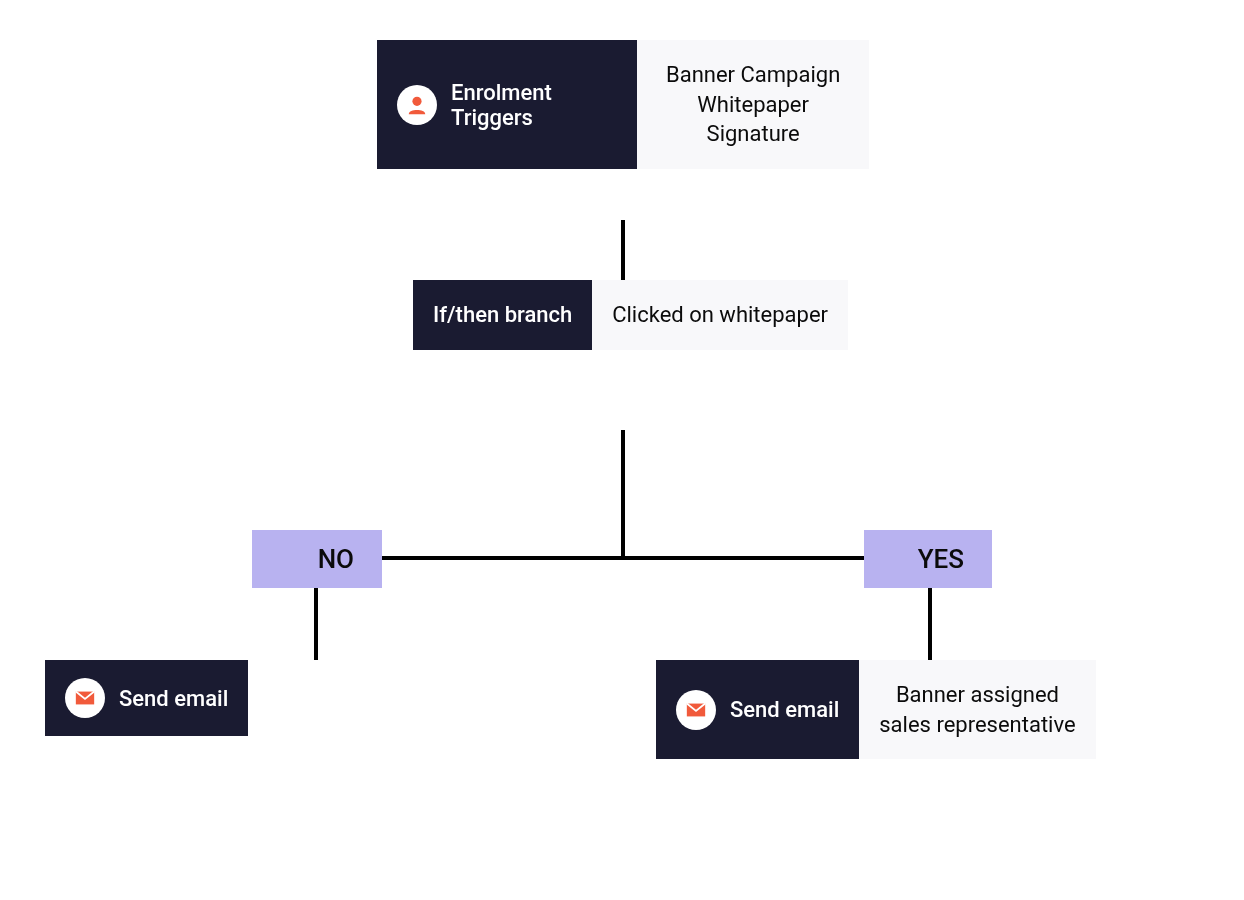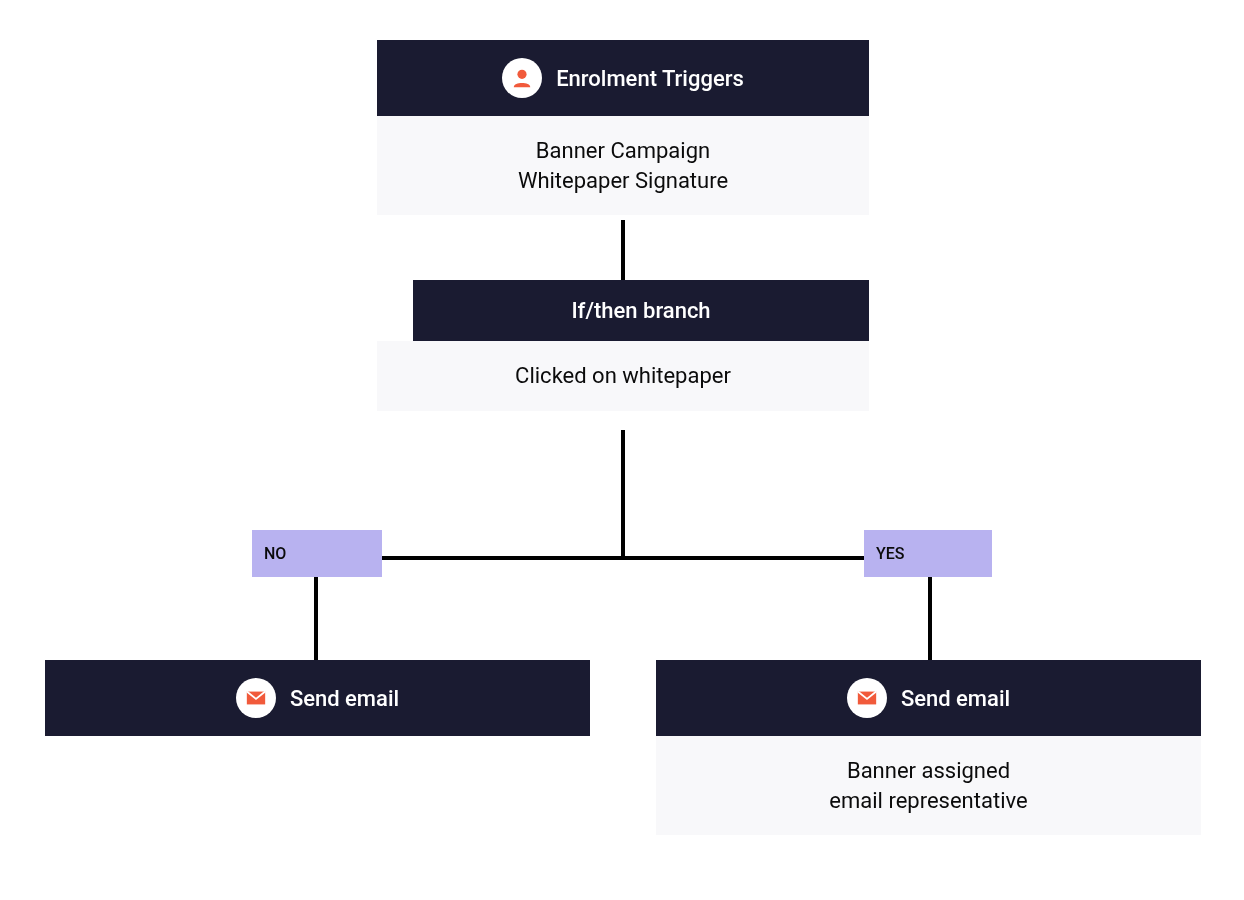--- a/index.html
+++ b/index.html
@@ -13,7 +13,7 @@
   .node {
     position: absolute;
     display: flex;
-    flex-direction: column;
+    flex-direction: row;
     box-shadow: none;
   }
   .node-header {

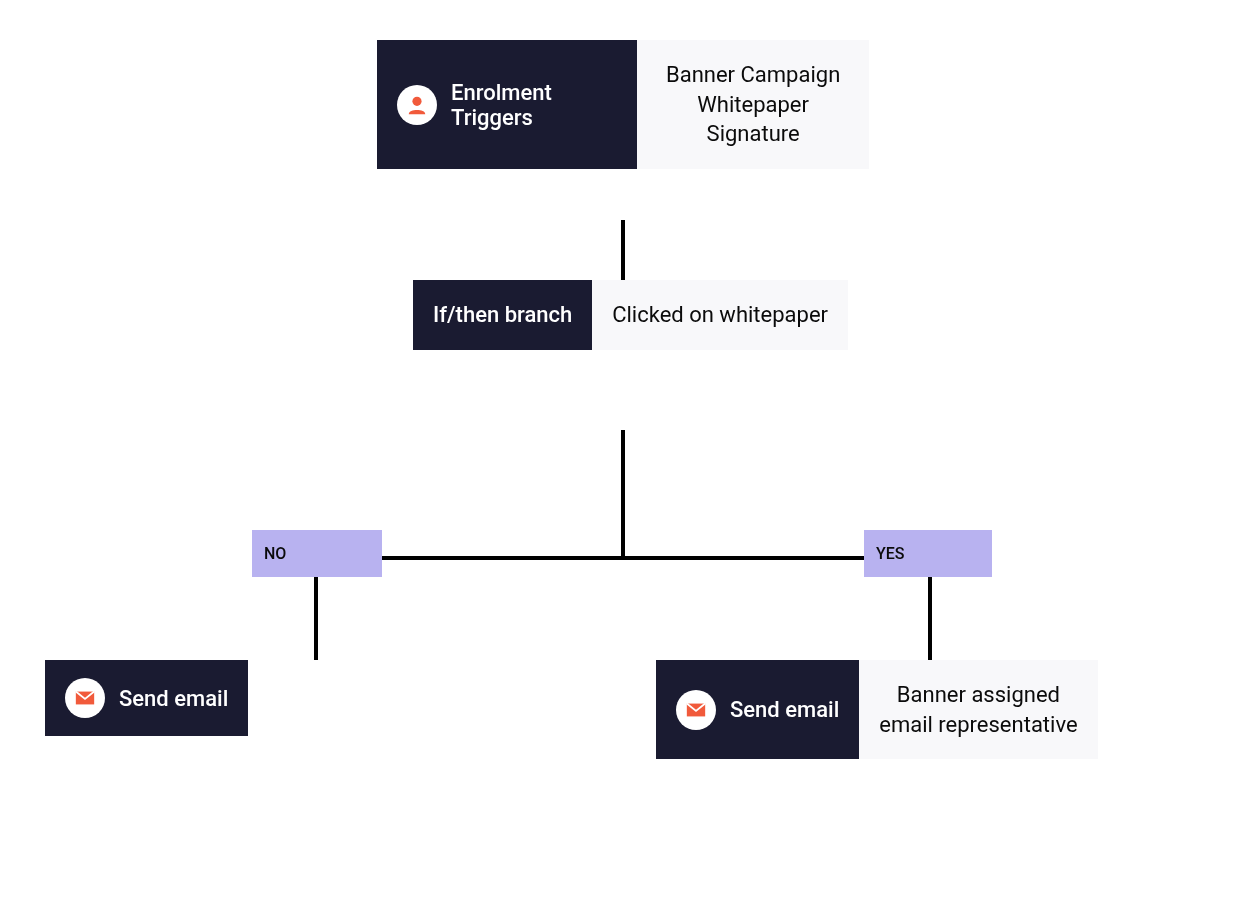--- a/index.html
+++ b/index.html
@@ -49,10 +49,10 @@
     position: absolute;
     background: #b8b2f0;
     color: #0b0b0b;
-    font-size: 16px;
+    font-size: 26px;
     font-weight: 500;
-    padding: 14px 12px;
-    text-align: left;
+    padding: 14px 28px;
+    text-align: right;
   }
   .metric {
     color: #8b84e8;

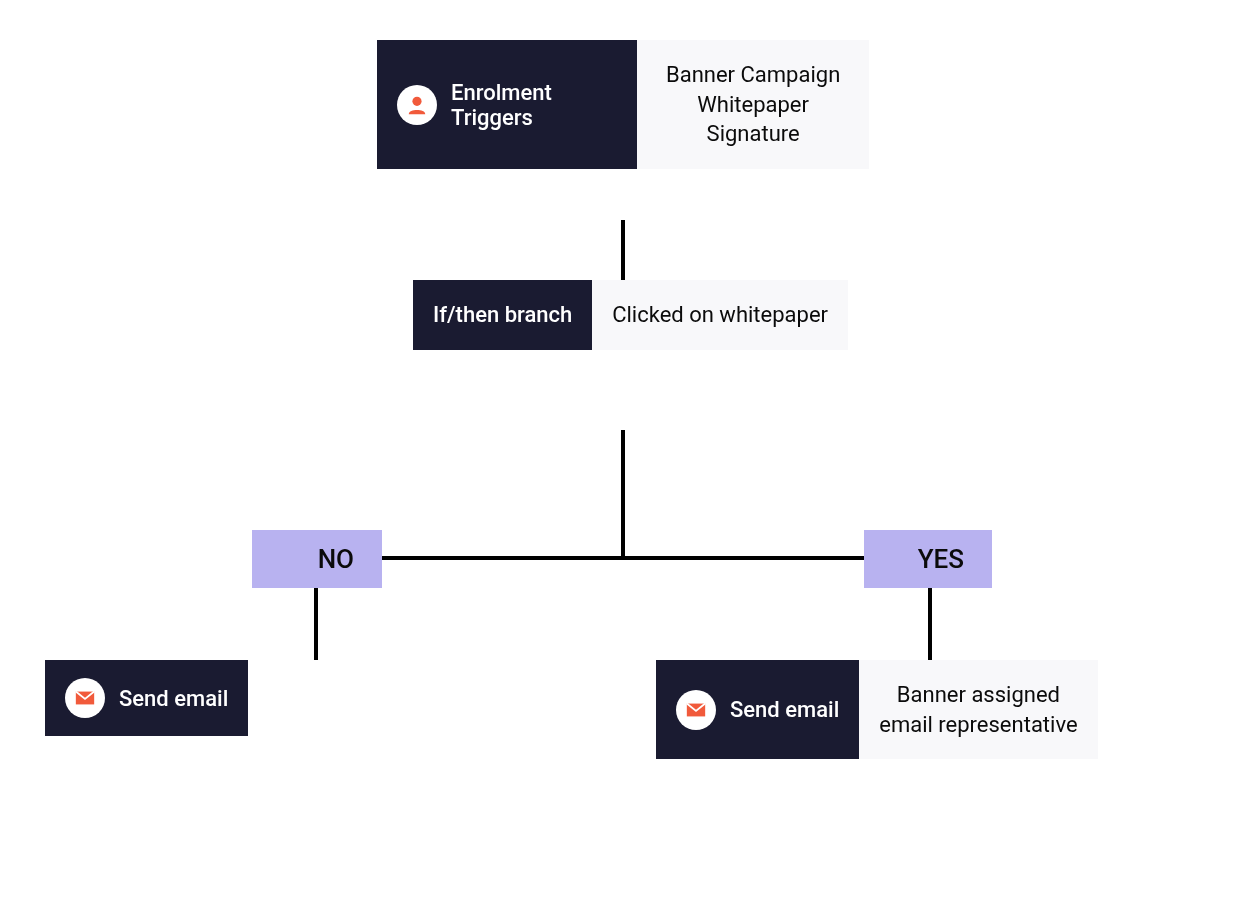--- a/index.html
+++ b/index.html
@@ -135,7 +135,7 @@
   </div>
   <div class="node-body">
     <div>Banner assigned</div>
-    <div>email representative</div>
+    <div>sales representative</div>
   </div>
 </div>
 

